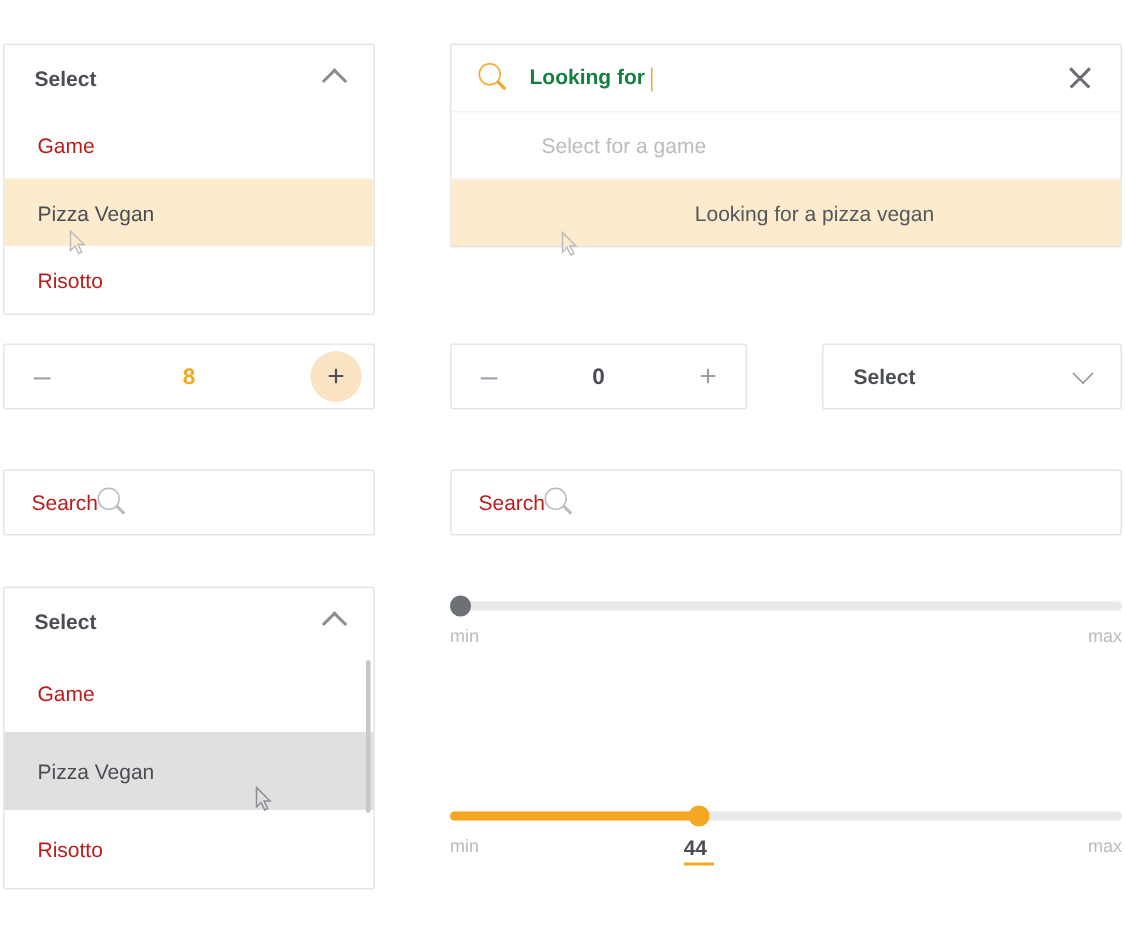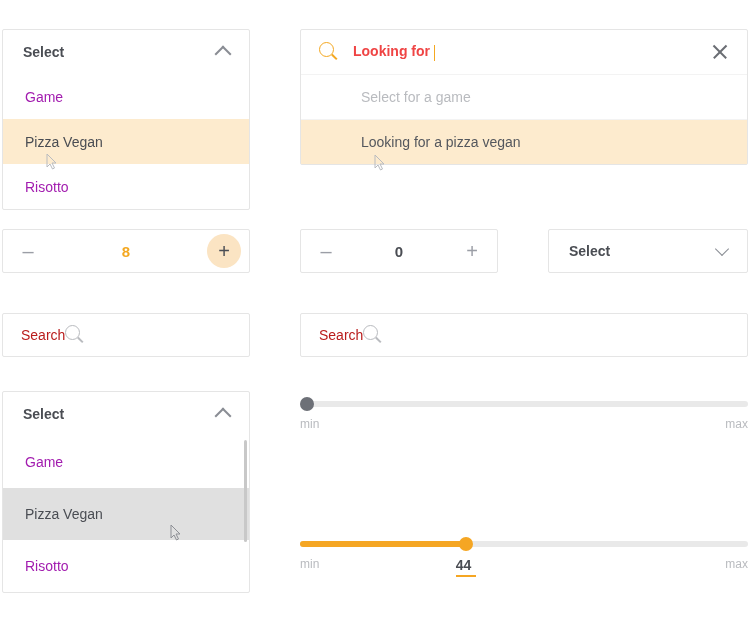--- a/index.html
+++ b/index.html
@@ -93,7 +93,7 @@
     gap: 14px;
   }
   .auto-head .inputtxt {
-    flex: 1; color: #ef4444; font-weight: 600;
+    flex: 1; color: #15803d; font-weight: 600;
     position:relative;
   }
   .caret {

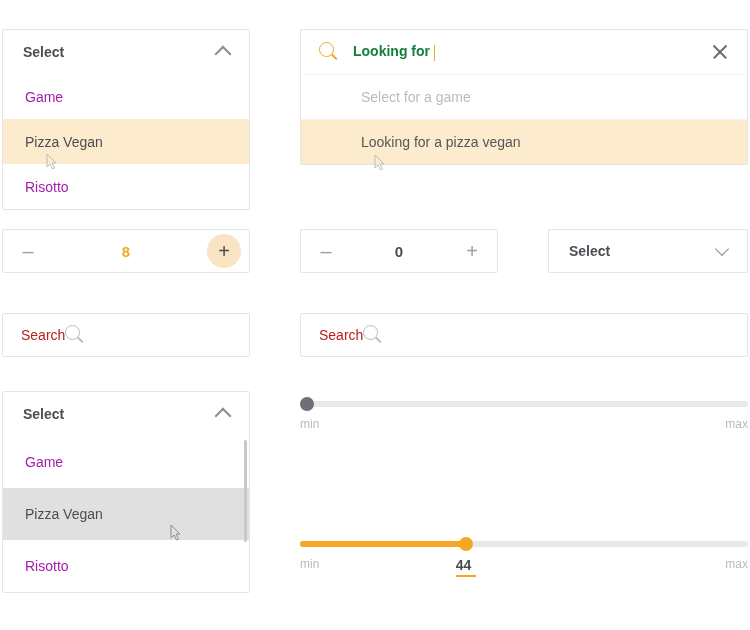--- a/index.html
+++ b/index.html
@@ -33,7 +33,7 @@
   }
   .option {
     height: 45px; display: flex; align-items: center; padding: 0 22px;
-    color: #a21caf; font-weight: 500;
+    color: #b91c1c; font-weight: 500;
     position: relative;
   }
   .option.hi-orange { background: #fdebce; color: #4a4d53; }

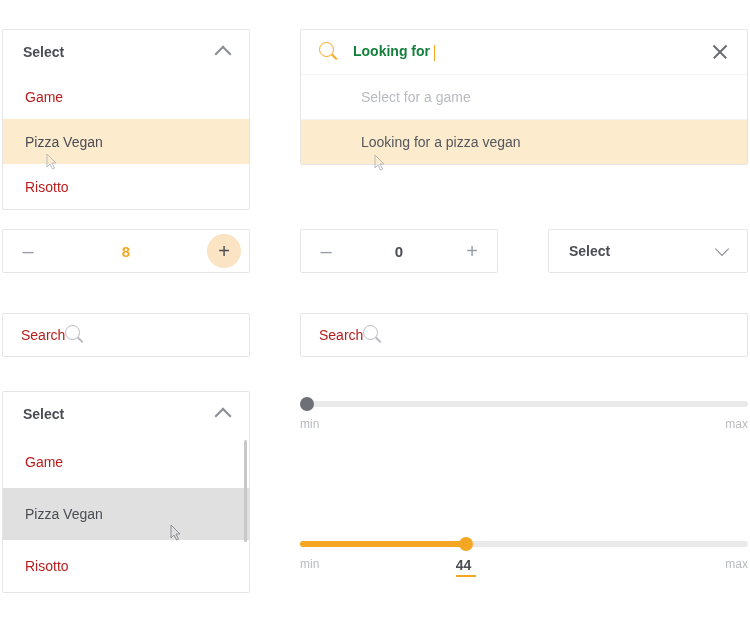--- a/index.html
+++ b/index.html
@@ -110,7 +110,7 @@
   .x-icon::before { transform: rotate(45deg); }
   .x-icon::after { transform: rotate(-45deg); }
   .auto .option { padding-left: 60px; color:#b9bbbf; border-top:1px solid #f3f3f3; }
-  .auto .option.hi-orange { color:#54575d; }
+  .auto .option.hi-orange { color:#54575d;justify-content:center; }
 
   
   .slider { position: relative; height: 60px; }

